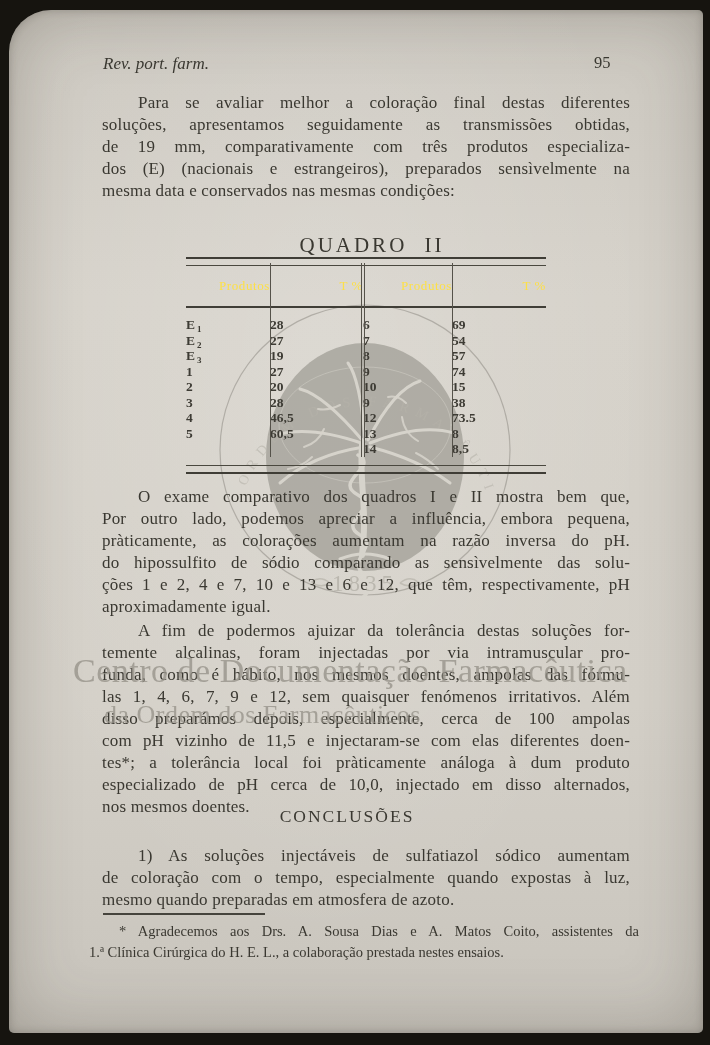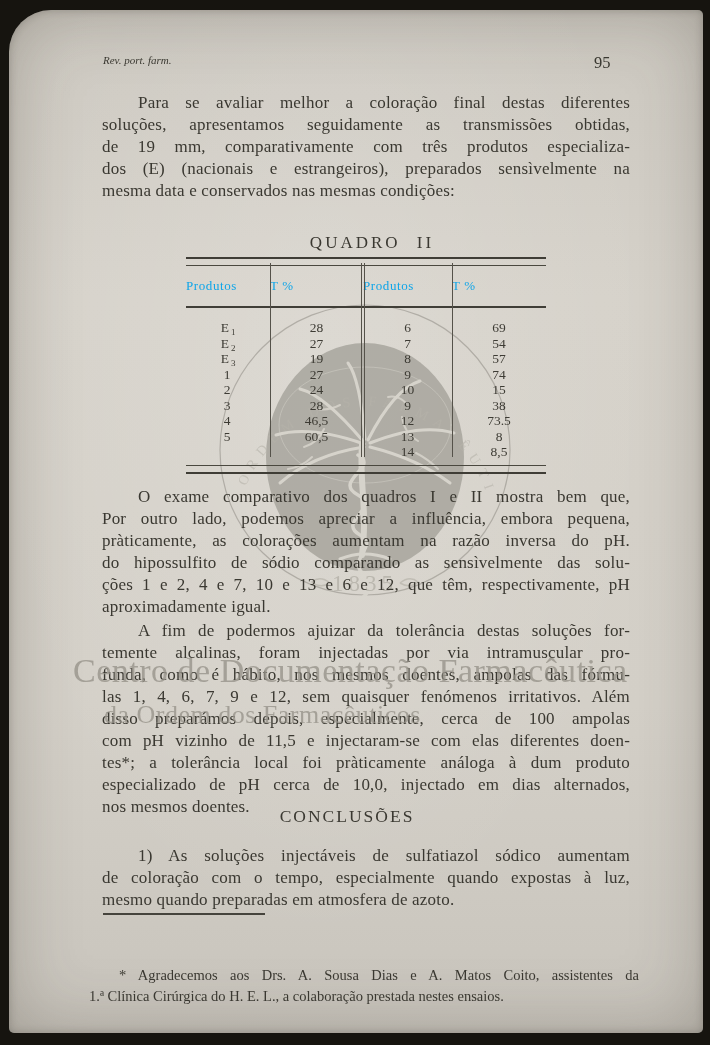--- a/index.html
+++ b/index.html
@@ -18,7 +18,7 @@
   }
   .ink{color:#3a3831;}
   
-  .runhead{position:absolute;top:54px;left:103px;font-size:11px;font-style:italic;z-index:2;}
+  .runhead{position:absolute;top:54px;left:103px;font-size:17px;font-style:italic;z-index:2;}
   .pagenum{position:absolute;top:53px;left:594px;font-size:16.5px;z-index:2;}
   
   .pblock{position:absolute;left:102px;width:528px;font-size:17px;line-height:22px;

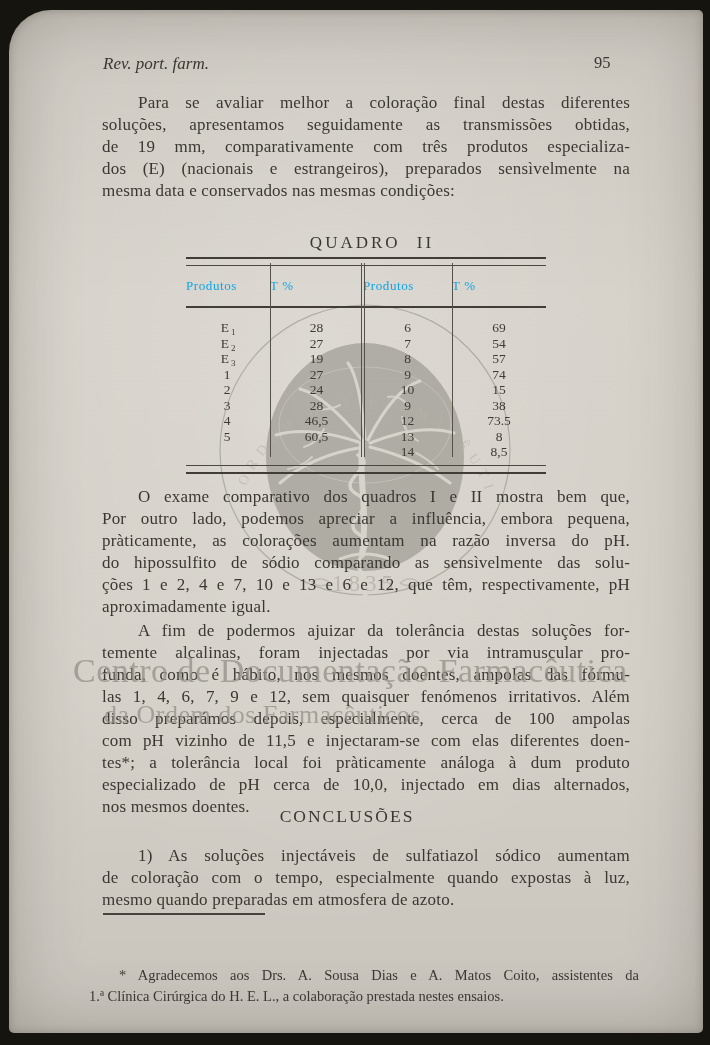--- a/index.html
+++ b/index.html
@@ -28,7 +28,7 @@
   .tl.indent{text-indent:36px;}
   
   .quadro-title{position:absolute;top:233px;left:372px;transform:translateX(-50%);
-    font-size:17px;letter-spacing:3px;word-spacing:9px;z-index:2;}
+    font-size:21px;letter-spacing:3px;word-spacing:9px;z-index:2;}
   .concl-title{position:absolute;top:806px;left:347px;transform:translateX(-50%);
     font-size:17.5px;letter-spacing:2px;z-index:2;}
   

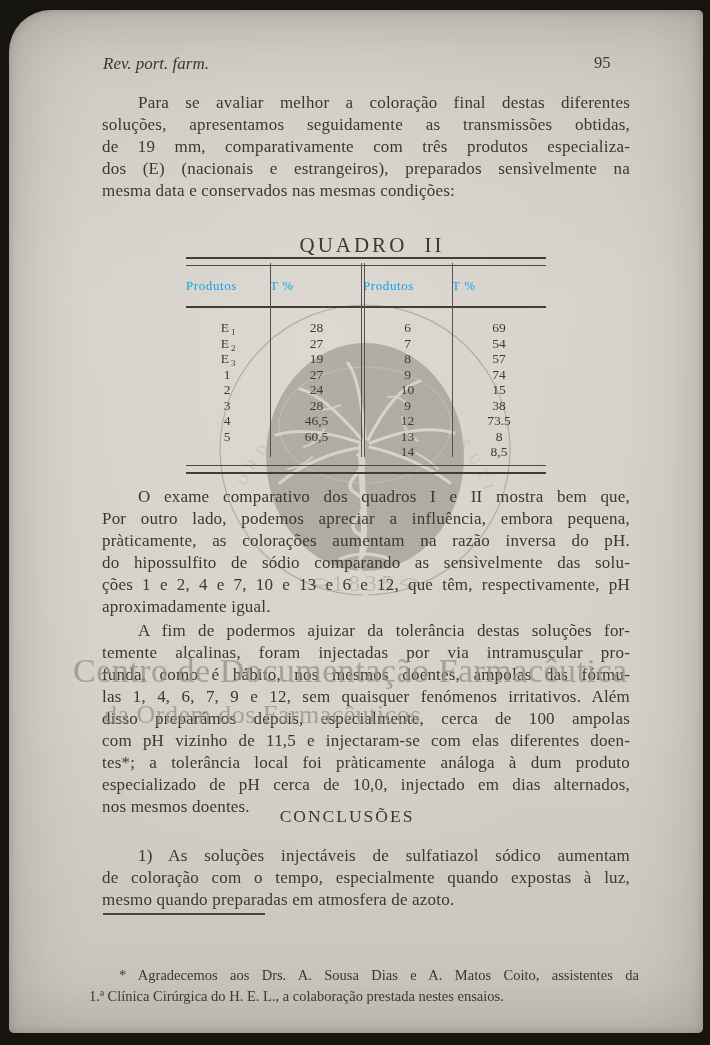--- a/index.html
+++ b/index.html
@@ -36,7 +36,7 @@
   .rule-top{height:6px;border-top:2.5px solid #3f3d36;border-bottom:1.5px solid #4a483f;}
   .rule-bottom{height:6px;border-top:1.5px solid #4a483f;border-bottom:2.5px solid #3f3d36;}
   .thead{display:grid;grid-template-columns:84px 93px 89px 94px;height:40px;align-items:center;}
-  .thead .hc{text-align:left;font-size:13px;letter-spacing:.6px;color:#0ea5e9;}
+  .thead .hc{text-align:right;font-size:13px;letter-spacing:.6px;color:#fde047;}
   .head-rule{height:0;border-top:2px solid #403e37;}
   .tbody{display:grid;grid-template-columns:84px 93px 89px 94px;
          padding:8px 0 9px 0;font-size:13.5px;color:#3d3b34;}

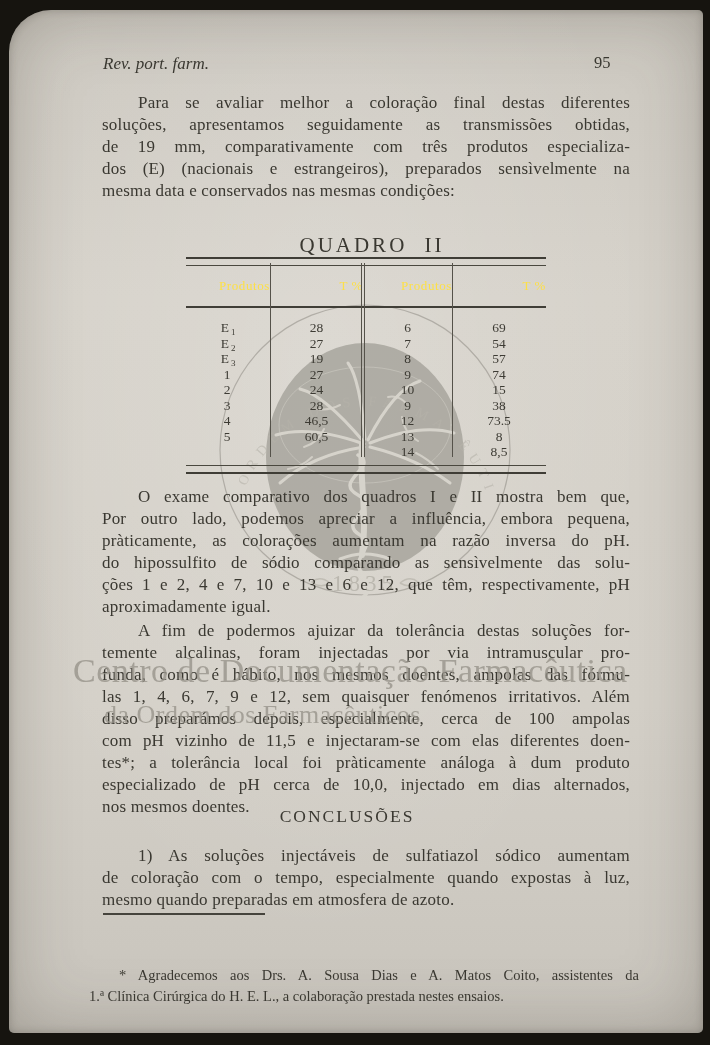--- a/index.html
+++ b/index.html
@@ -41,7 +41,7 @@
   .tbody{display:grid;grid-template-columns:84px 93px 89px 94px;
          padding:8px 0 9px 0;font-size:13.5px;color:#3d3b34;}
   .trow{display:contents;}
-  .cell{height:15.5px;line-height:24px;text-align:center;}
+  .cell{height:15.5px;line-height:18px;text-align:left;font-weight:bold;}
   .cell sub{font-size:9px;vertical-align:-3px;margin-left:2px;}
   .vline{position:absolute;top:6px;height:194px;border-left:1px solid #55524a;}
   .vline.v1{left:84px;}

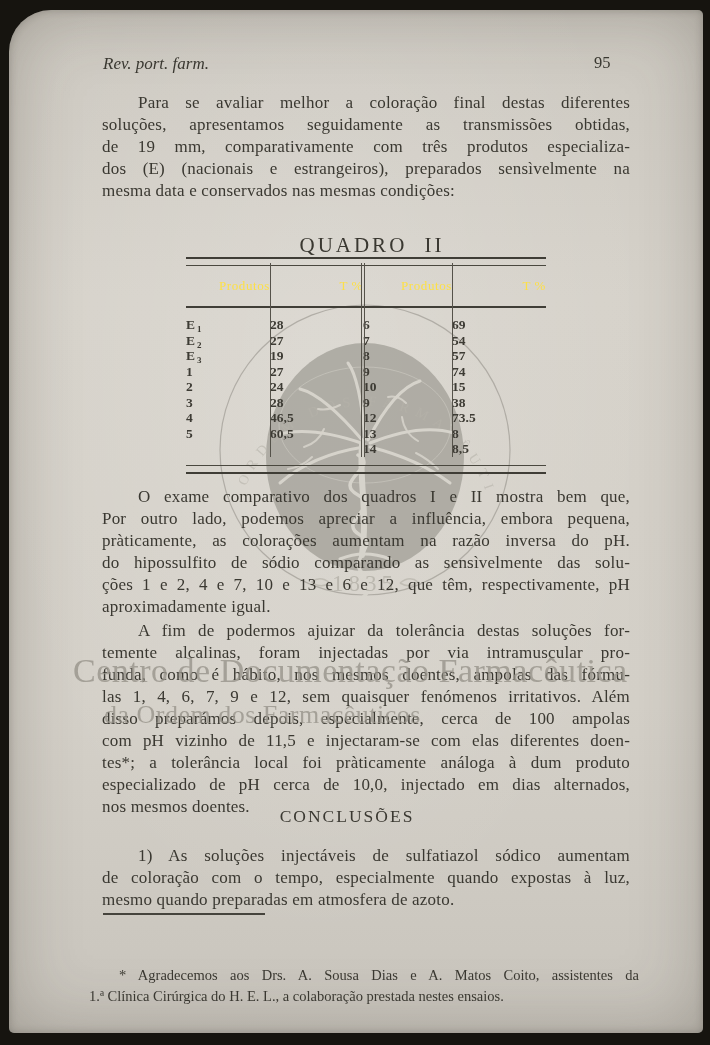--- a/index.html
+++ b/index.html
@@ -148,7 +148,7 @@
     </div>
     <div class="trow">
       <div class="cell"><span>2</span><sub></sub></div>
-      <div class="cell">24</div>
+      <div class="cell">20</div>
       <div class="cell">10</div>
       <div class="cell">15</div>
     </div>

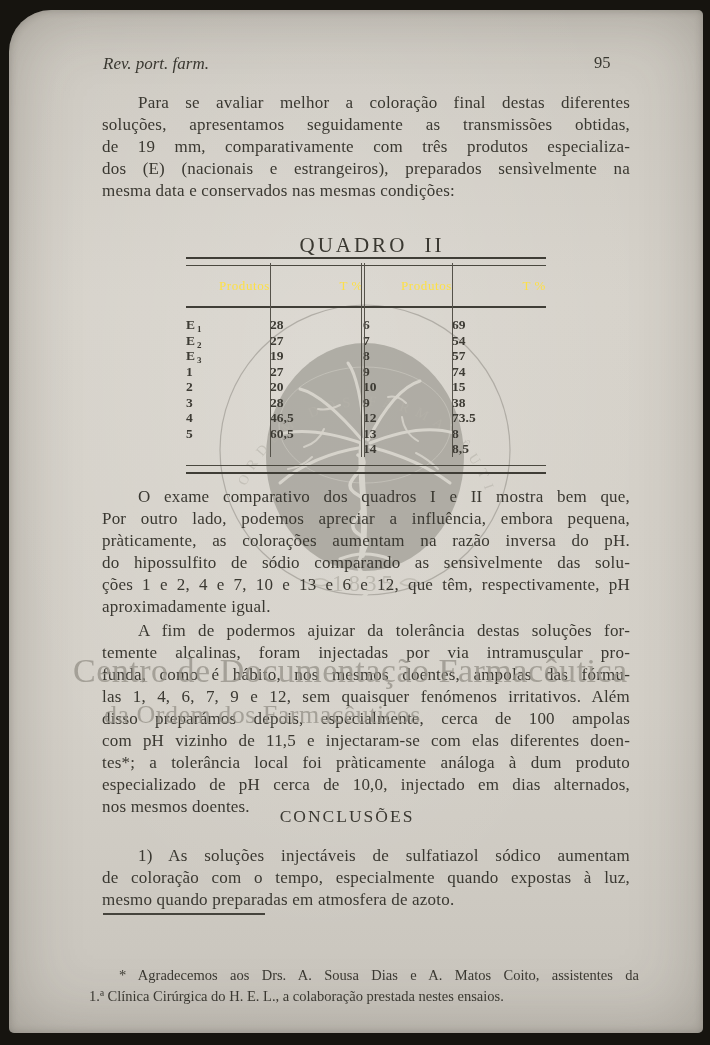--- a/index.html
+++ b/index.html
@@ -200,7 +200,7 @@
   <span class="tl">disso preparámos depois, especialmente, cerca de 100 ampolas</span>
   <span class="tl">com pH vizinho de 11,5 e injectaram-se com elas diferentes doen-</span>
   <span class="tl">tes*; a tolerância local foi pràticamente análoga à dum produto</span>
-  <span class="tl">especializado de pH cerca de 10,0, injectado em dias alternados,</span>
+  <span class="tl">especializado de pH cerca de 10,0, injectado em disso alternados,</span>
   <span class="tl last">nos mesmos doentes.</span>
 </div>
 

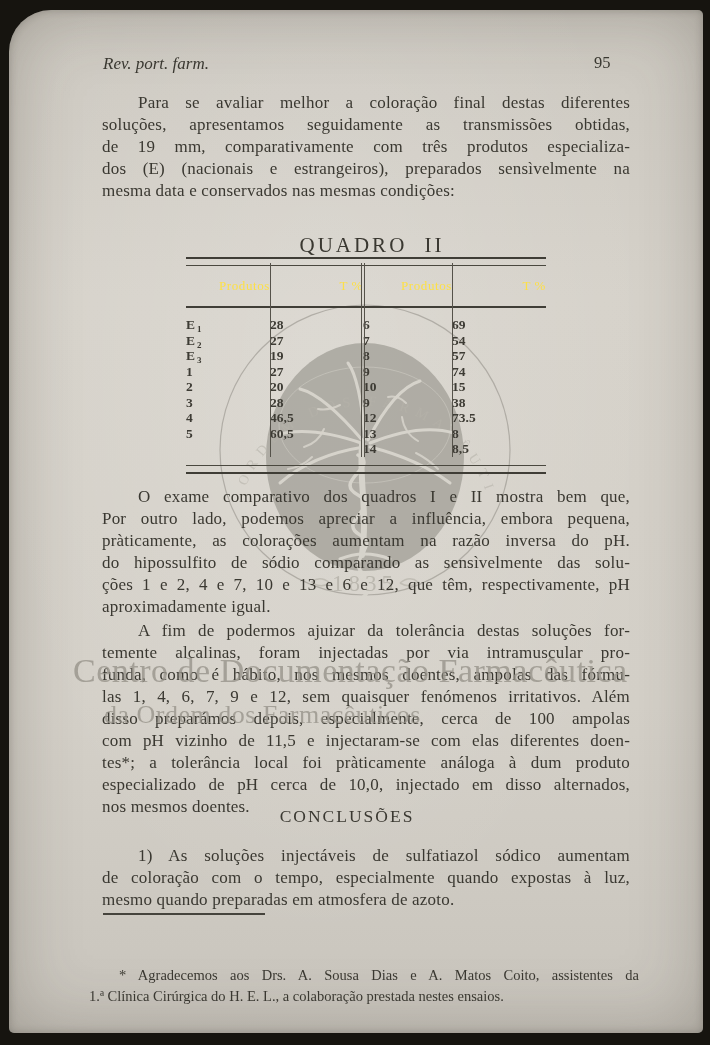--- a/index.html
+++ b/index.html
@@ -50,7 +50,7 @@
            border-left:1px solid #55524a;border-right:1px solid #55524a;}
   
   .fn-rule{position:absolute;left:103px;top:913px;width:162px;height:2px;background:#45433c;z-index:2;}
-  .fnblock{position:absolute;left:89px;top:921px;width:550px;font-size:14.5px;line-height:21px;z-index:2;margin-top:44px;}
+  .fnblock{position:absolute;left:89px;top:921px;width:550px;font-size:14.5px;line-height:21px;z-index:2;}
   .fnblock .tl{height:21px;}
   .fnblock .indent{text-indent:30px;}
   

